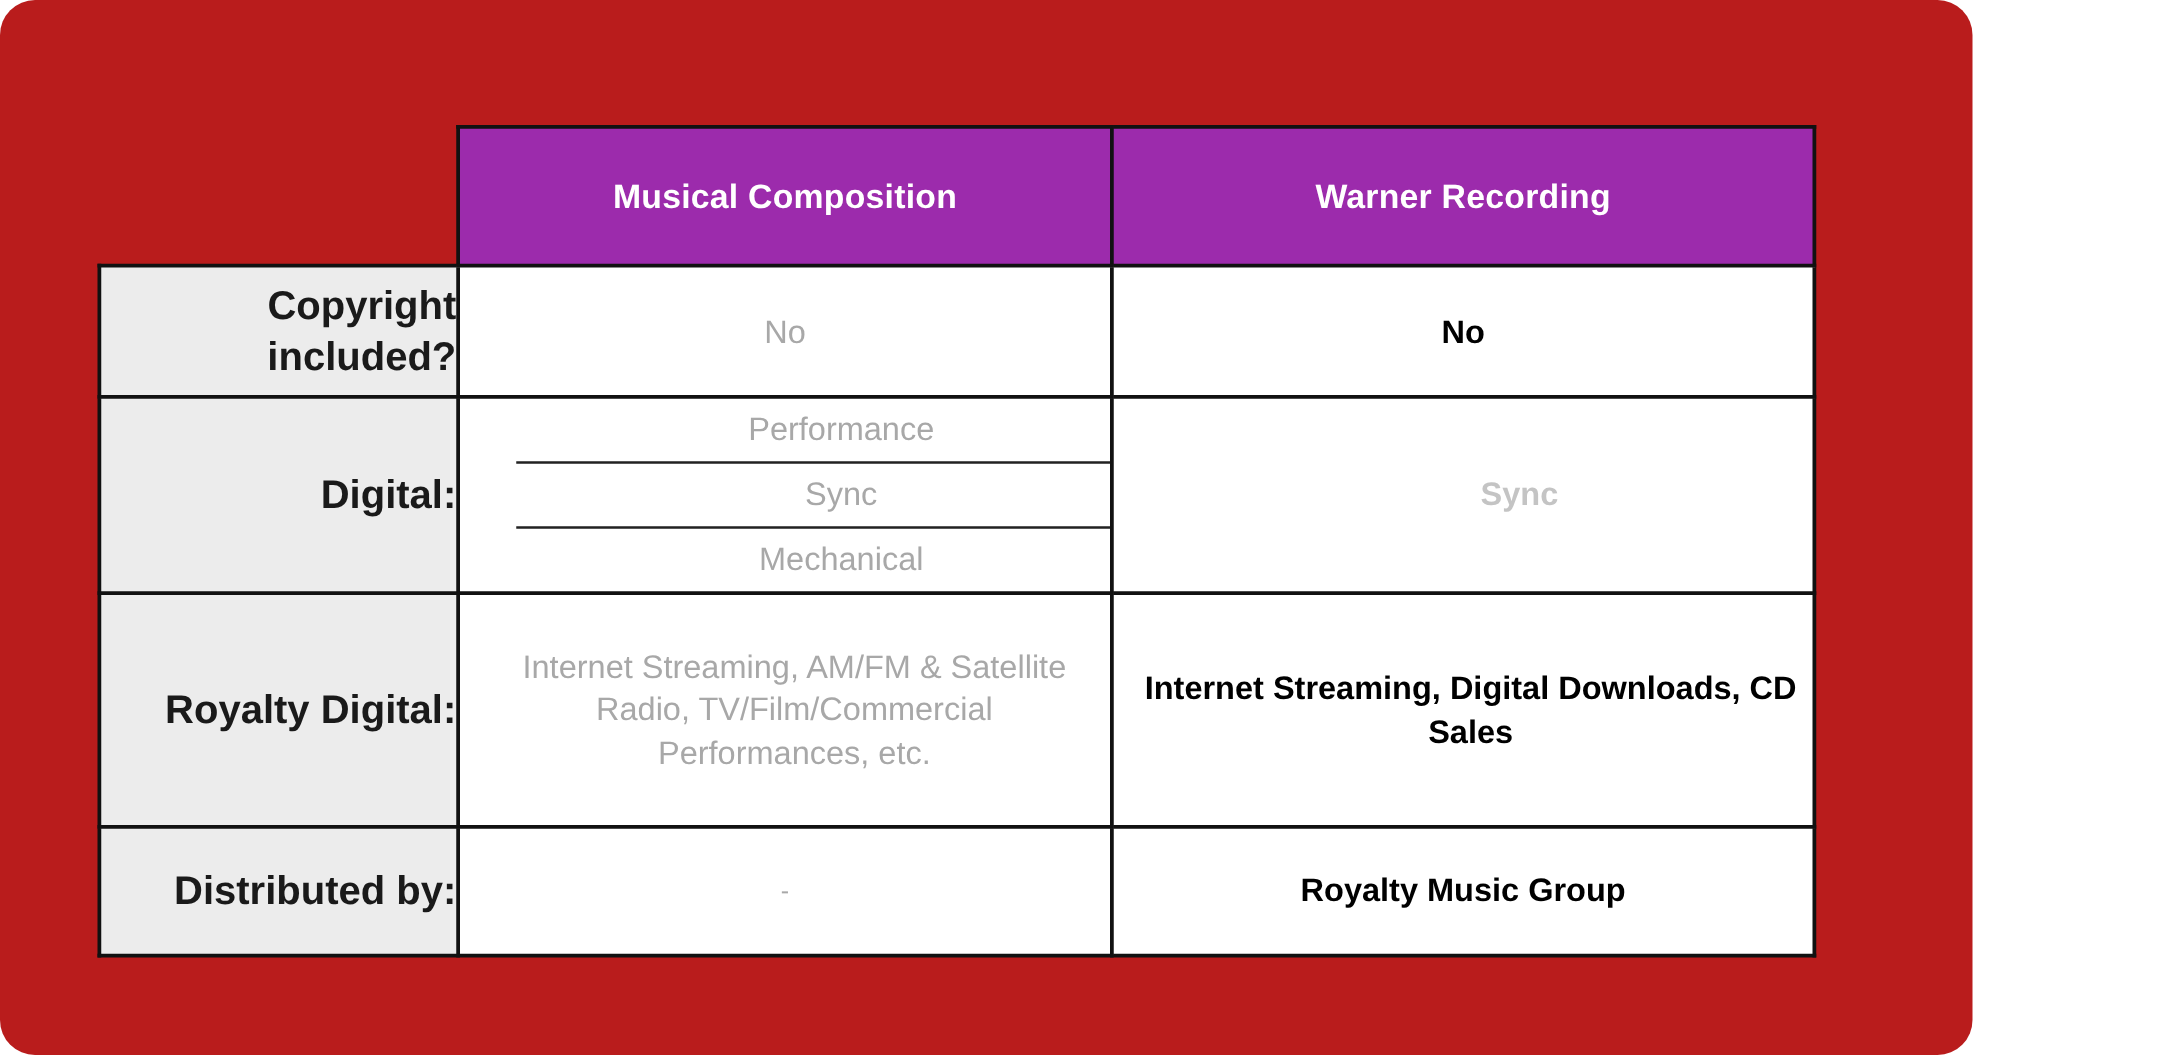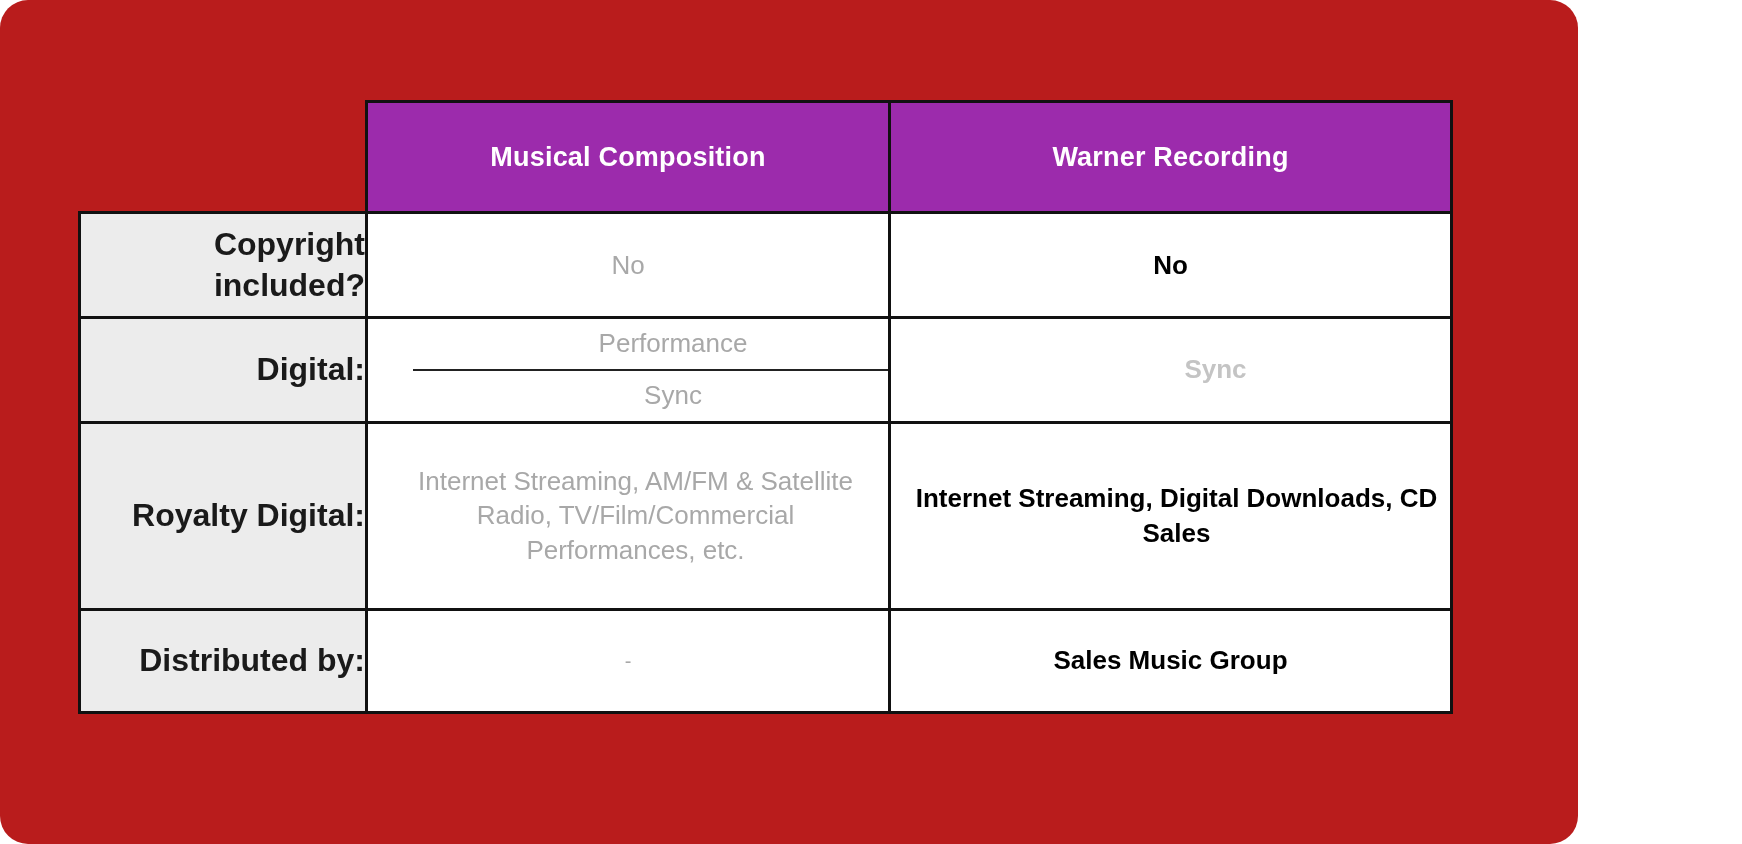--- a/index.html
+++ b/index.html
@@ -173,6 +173,9 @@
             <tr>
               <td class="muted">Sync</td>
             </tr>
+            <tr>
+              <td class="muted">Mechanical</td>
+            </tr>
           </tbody>
             </table>
         </td>

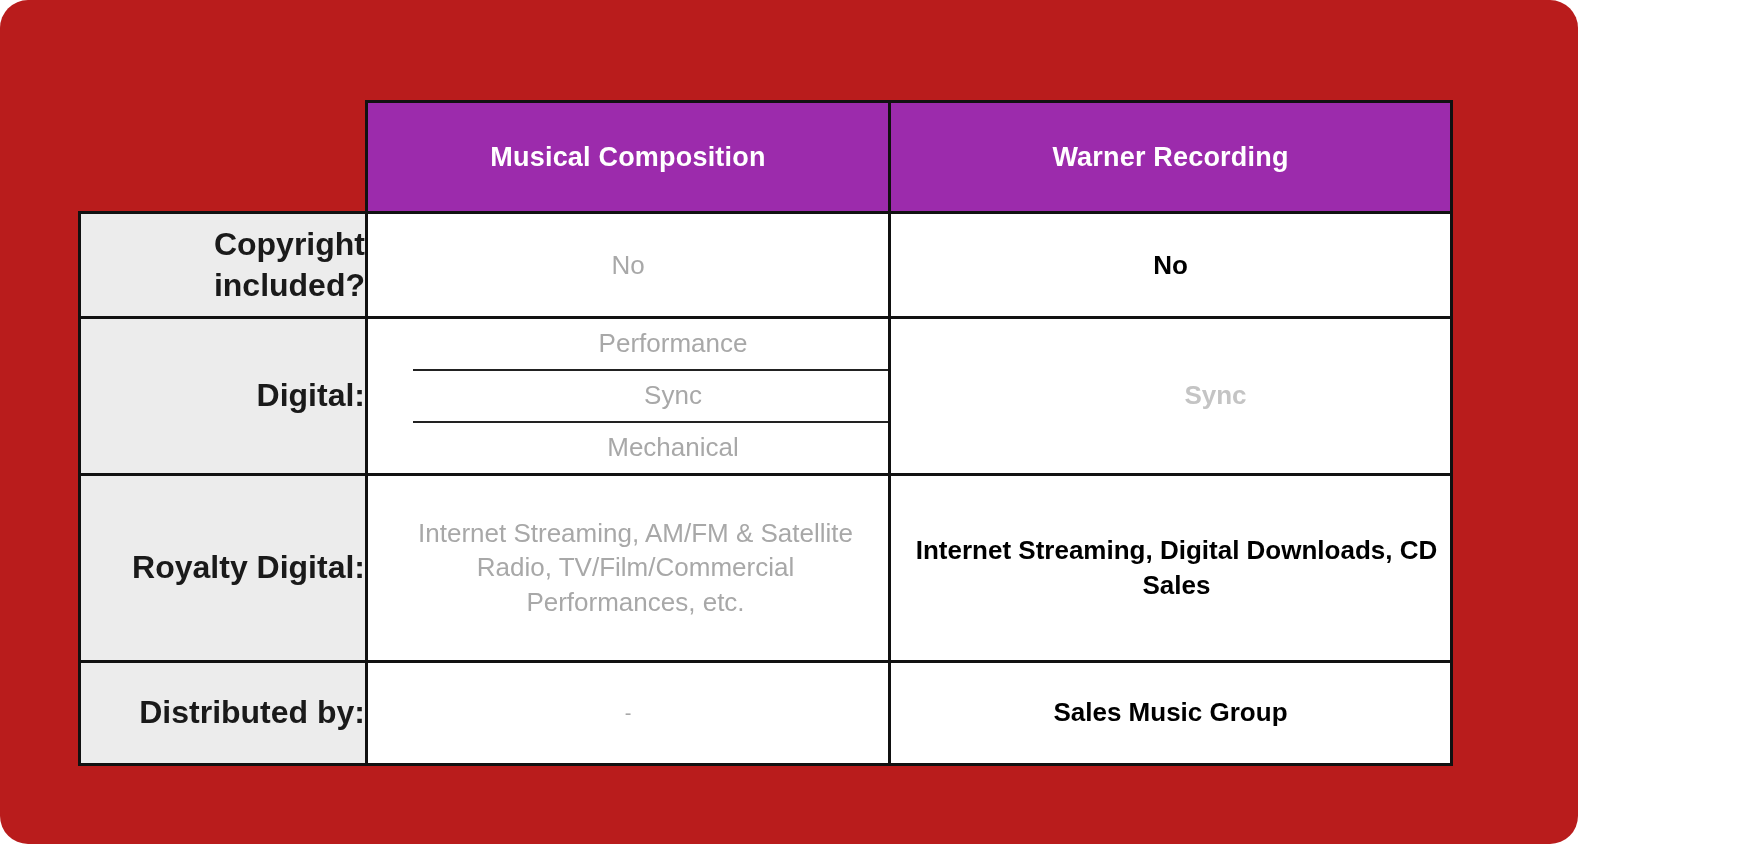--- a/index.html
+++ b/index.html
@@ -200,7 +200,7 @@
       <tr>
         <td class="lbl-cell" style="height:80px;">Distributed by:</td>
         <td class="val-cell dash" style="height:80px;">-</td>
-        <td class="val-cell strong" style="height:80px;">Sales Music Group</td>
+        <td class="val-cell strong" style="height:80px;">Royalty Music Group</td>
       </tr>
 
     </tbody>

